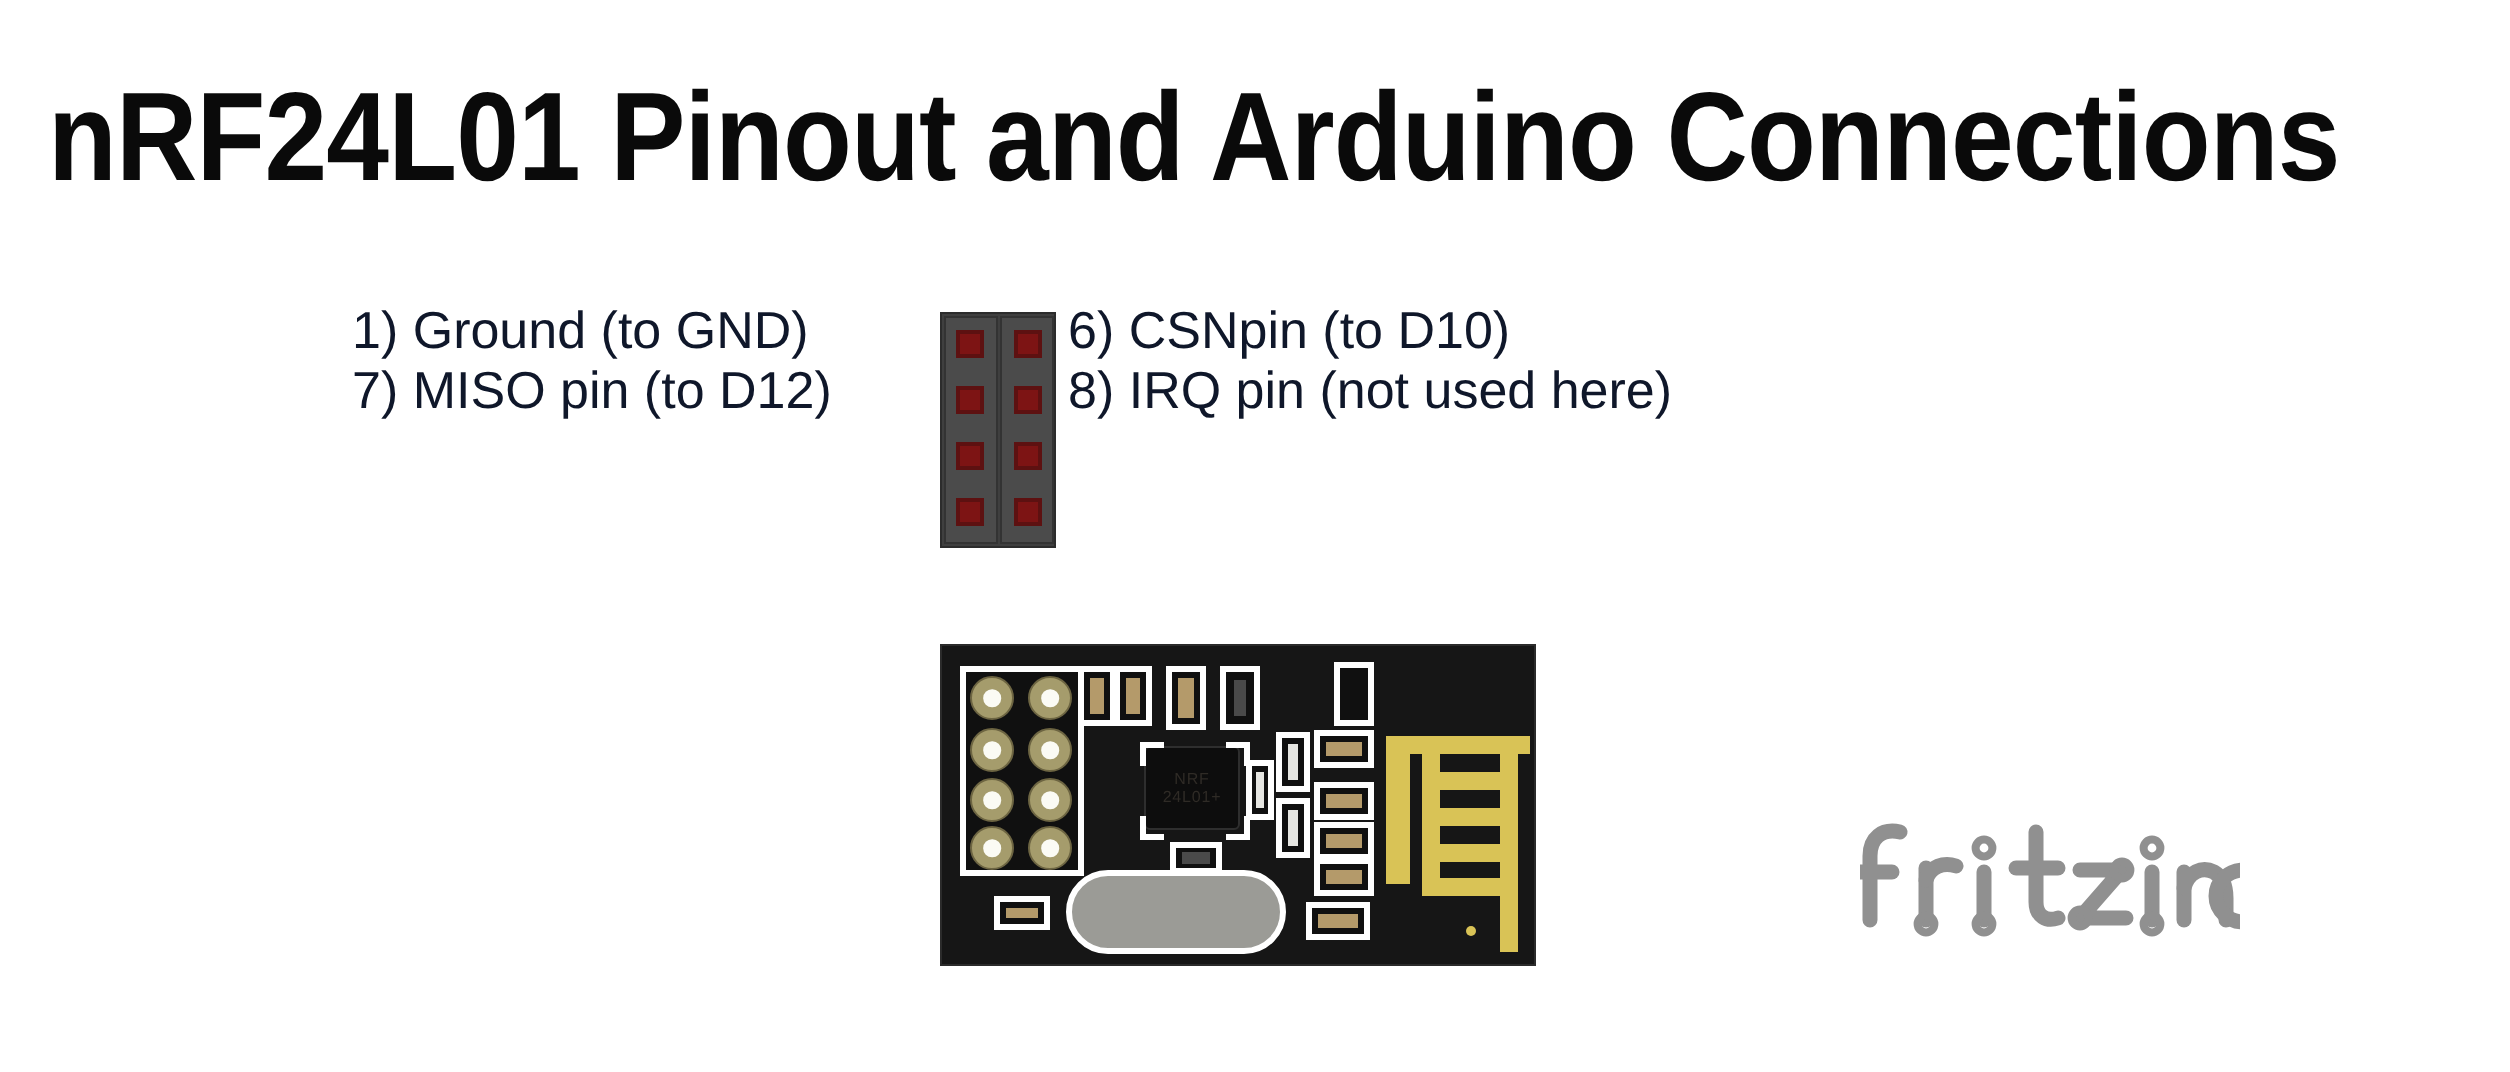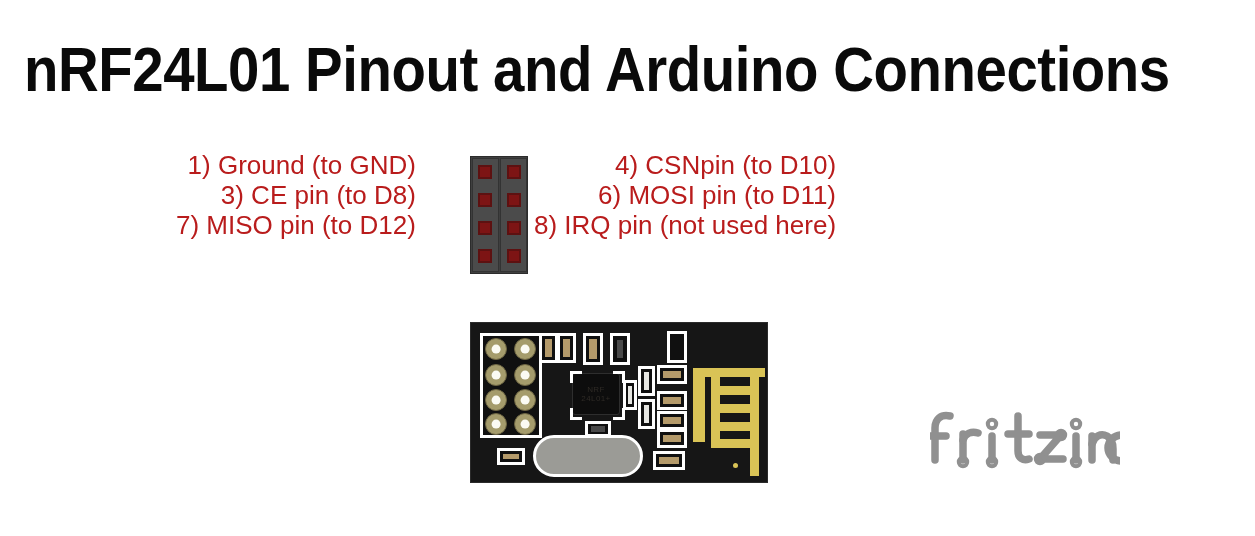--- a/index.html
+++ b/index.html
@@ -47,10 +47,9 @@
     top: 0;
     font-size: 26px;
     line-height: 30px;
-    color: #b91c1c;
+    color: #0f172a;
     white-space: nowrap;
     font-family: "Liberation Sans", sans-serif;
-    text-align: right;
   }
   .pin-col.left  { left: 0px; }
   .pin-col.right { left: 358px; }

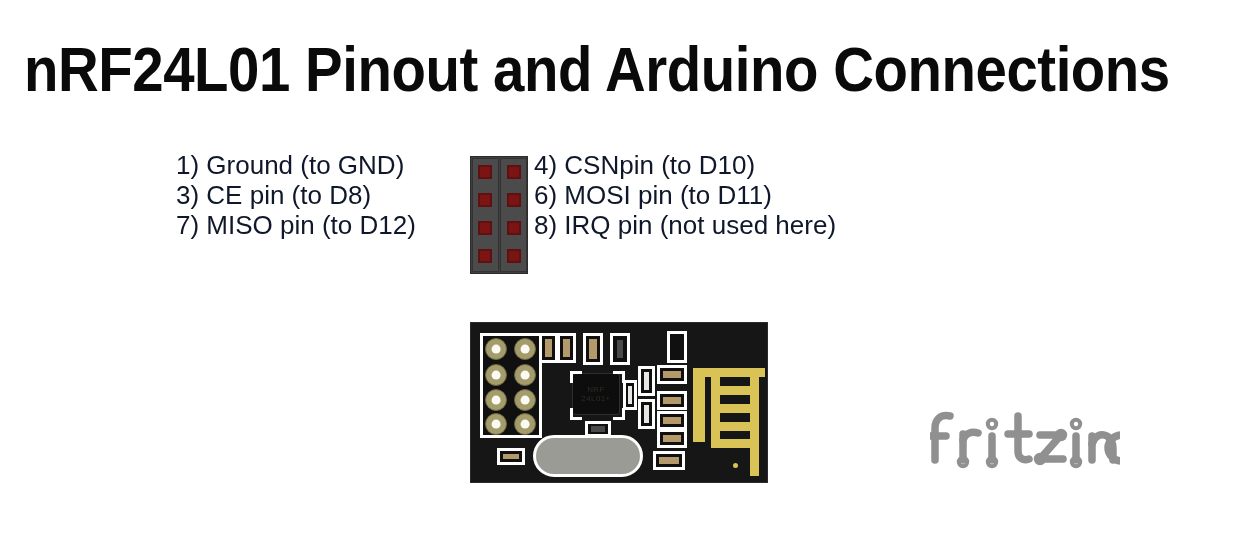--- a/index.html
+++ b/index.html
@@ -186,7 +186,7 @@
       <span class="pin-line">7) MISO pin (to D12)</span>
     </div>
     <div class="pin-col right">
-      <span class="pin-line">4) CSNpin (to D10)</span>
+      <span class="pin-line">6) CSNpin (to D10)</span>
       <span class="pin-line">6) MOSI pin (to D11)</span>
       <span class="pin-line">8) IRQ pin (not used here)</span>
     </div>

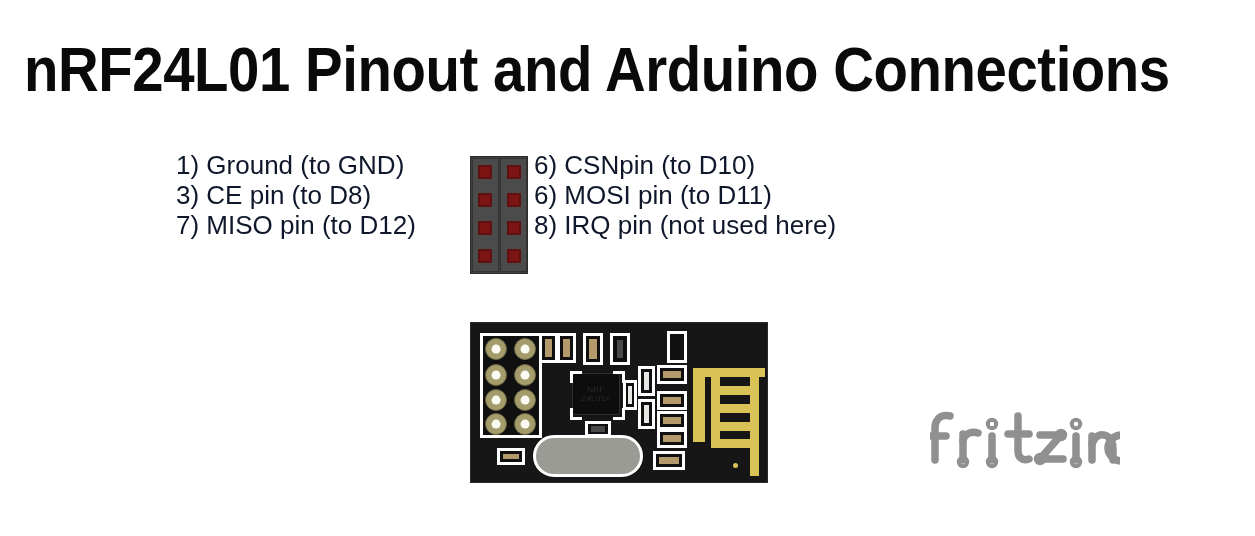--- a/index.html
+++ b/index.html
@@ -182,7 +182,6 @@
   <div id="pin-list">
     <div class="pin-col left">
       <span class="pin-line">1) Ground (to GND)</span>
-      <span class="pin-line">3) CE pin (to D8)</span>
       <span class="pin-line">7) MISO pin (to D12)</span>
     </div>
     <div class="pin-col right">

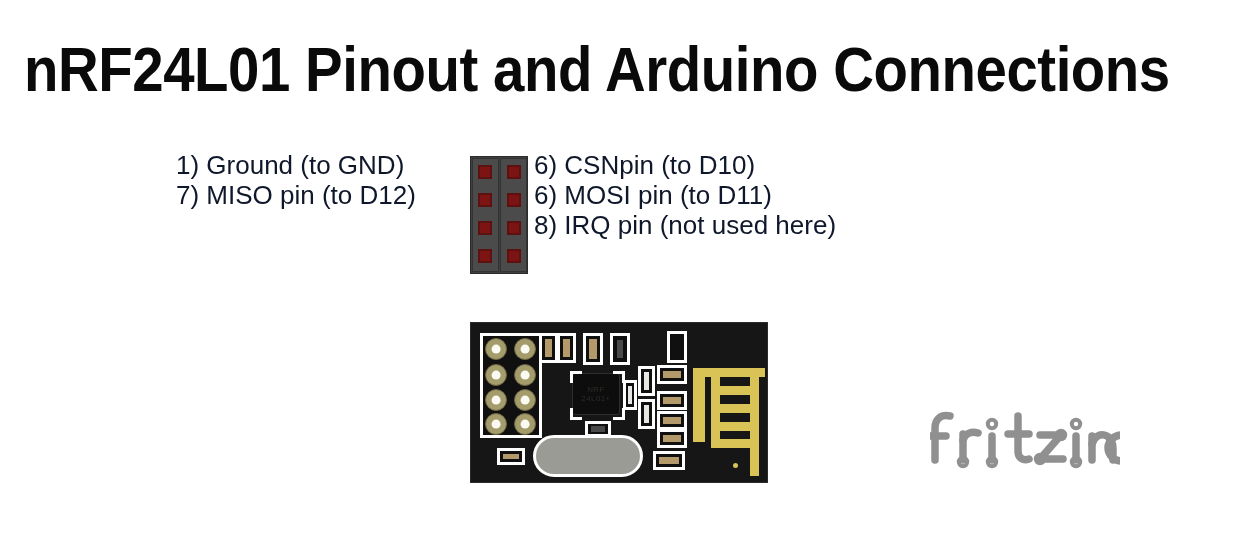--- a/index.html
+++ b/index.html
@@ -186,7 +186,6 @@
     </div>
     <div class="pin-col right">
       <span class="pin-line">6) CSNpin (to D10)</span>
-      <span class="pin-line">6) MOSI pin (to D11)</span>
       <span class="pin-line">8) IRQ pin (not used here)</span>
     </div>
   </div>

